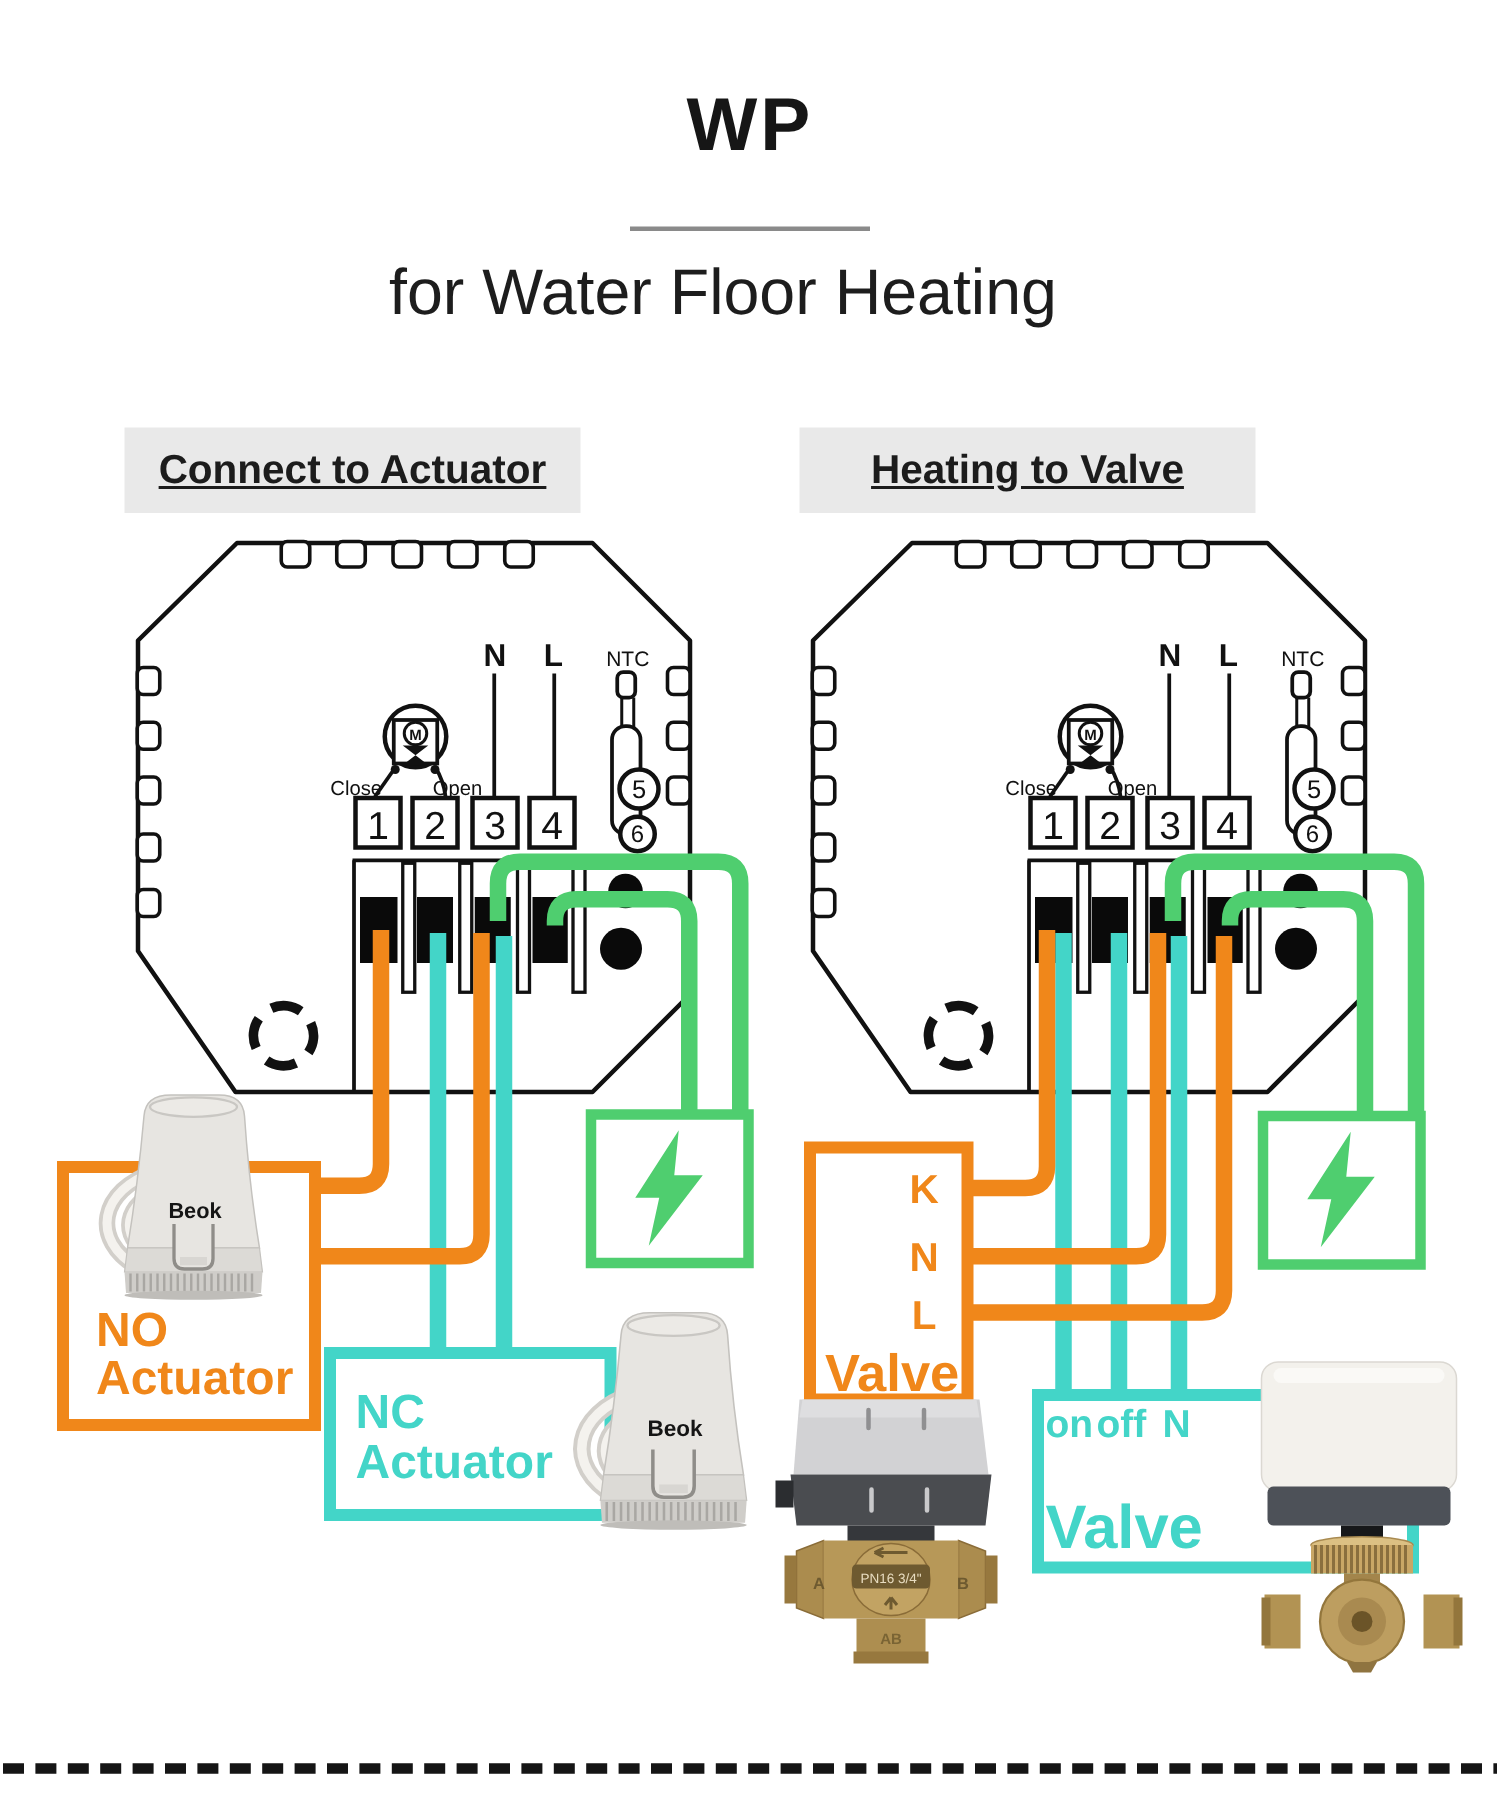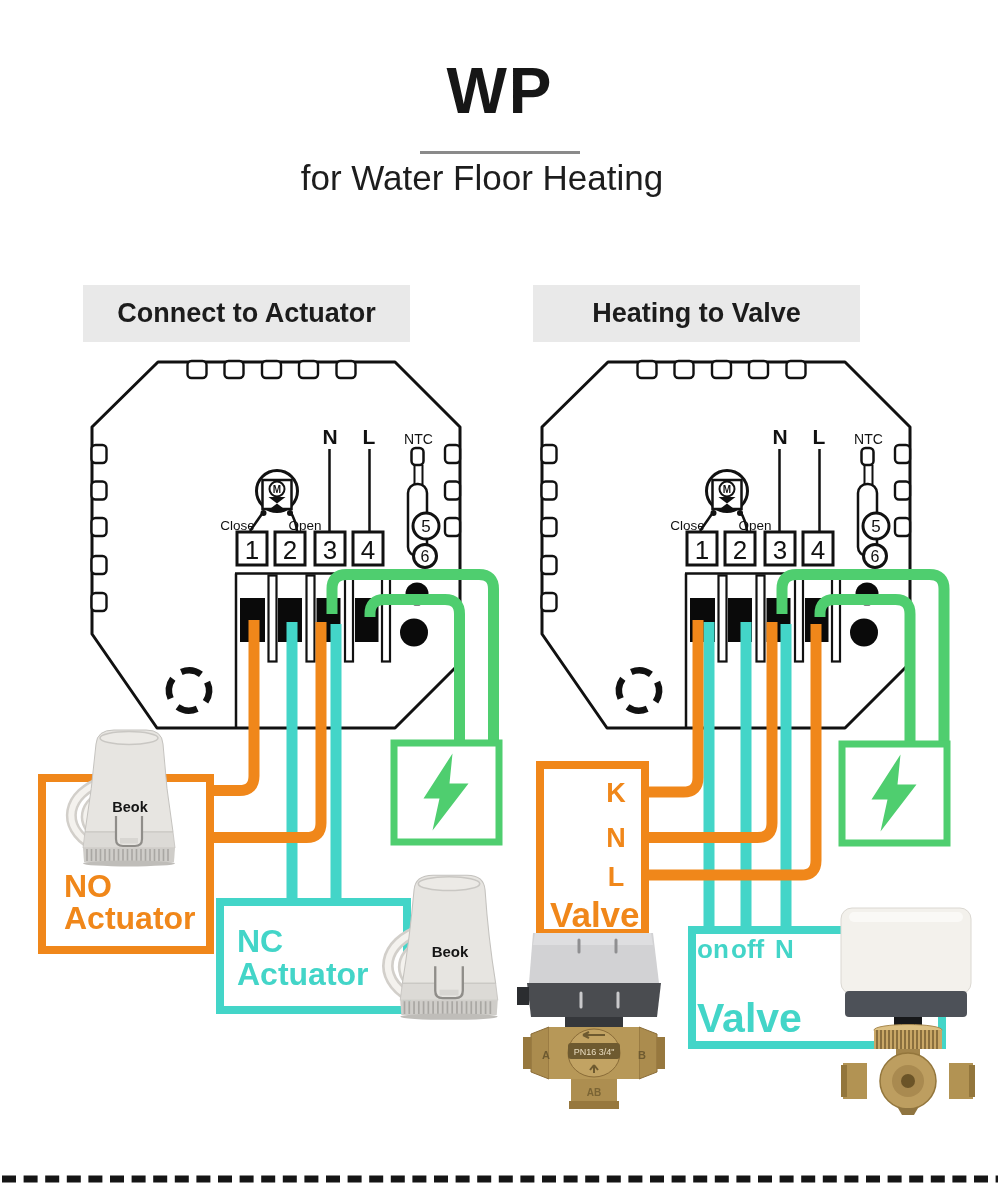--- a/index.html
+++ b/index.html
@@ -10,7 +10,7 @@
   #stage{position:relative;width:1000px;height:1195px;background:#ffffff;overflow:hidden;
          font-family:"Liberation Sans",sans-serif;}
   .abs{position:absolute;}
-  #main-title{left:0;top:54px;width:1000px;text-align:center;font-size:64px;font-weight:700;
+  #main-title{left:0;top:54px;width:1000px;text-align:center;font-size:50px;font-weight:700;
               color:#161616;letter-spacing:2px;}
   #title-underline{left:420px;top:151px;width:160px;height:3px;background:#8a8a8a;}
   #subtitle{left:0;top:158px;width:964px;text-align:center;font-size:35px;font-weight:400;color:#1d1d1d;}

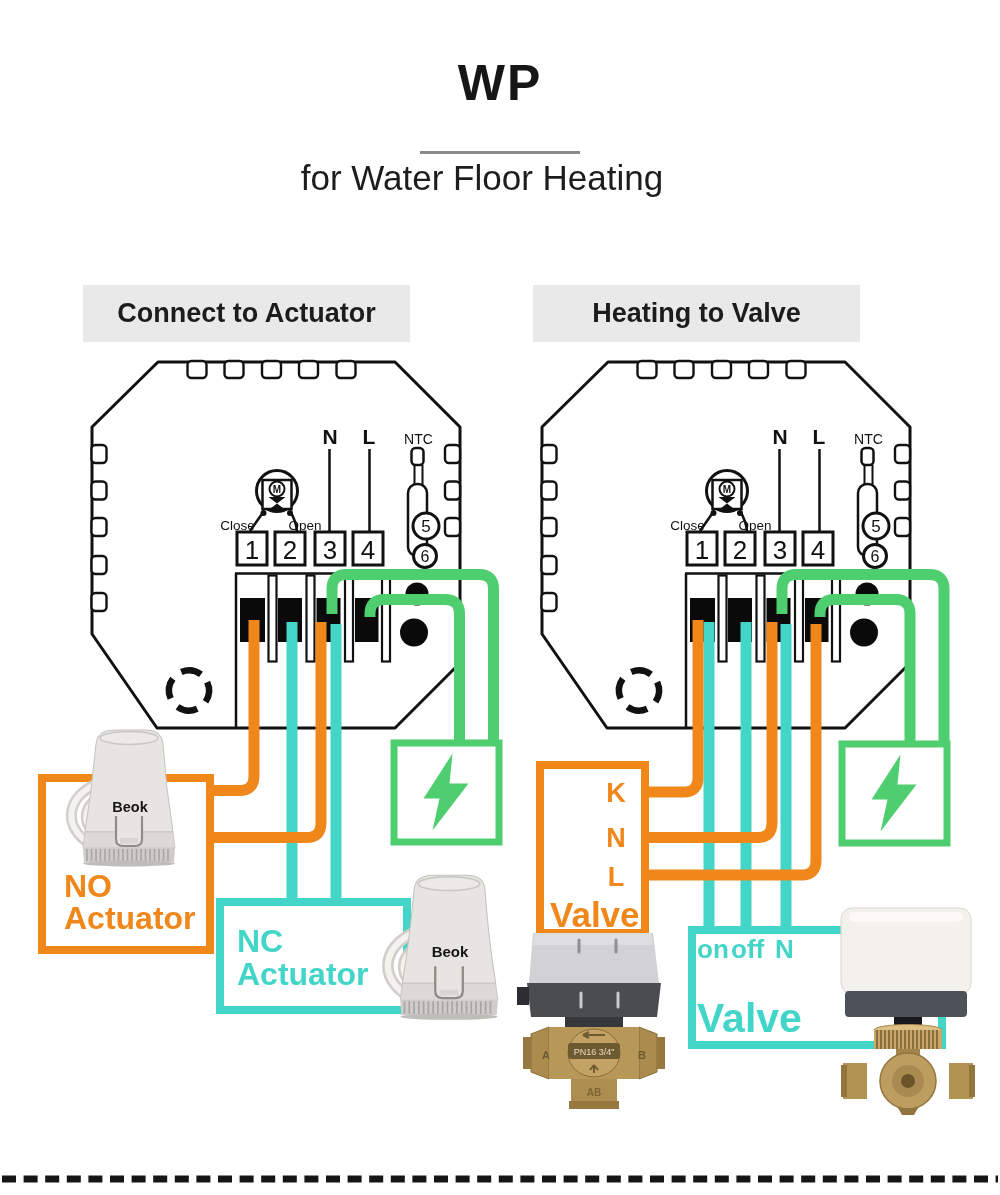--- a/index.html
+++ b/index.html
@@ -13,7 +13,7 @@
   #main-title{left:0;top:54px;width:1000px;text-align:center;font-size:50px;font-weight:700;
               color:#161616;letter-spacing:2px;}
   #title-underline{left:420px;top:151px;width:160px;height:3px;background:#8a8a8a;}
-  #subtitle{left:0;top:158px;width:964px;text-align:center;font-size:35px;font-weight:400;color:#1d1d1d;}
+  #subtitle{left:0;top:171px;width:964px;text-align:center;font-size:43px;font-weight:400;color:#1d1d1d;}
   .header-bar{top:285px;width:327px;height:57px;background:var(--header-bg);
               font-size:27px;font-weight:700;color:#1c1c1c;text-align:center;line-height:57px;}
   #header-left{left:83px;} #header-right{left:533px;}

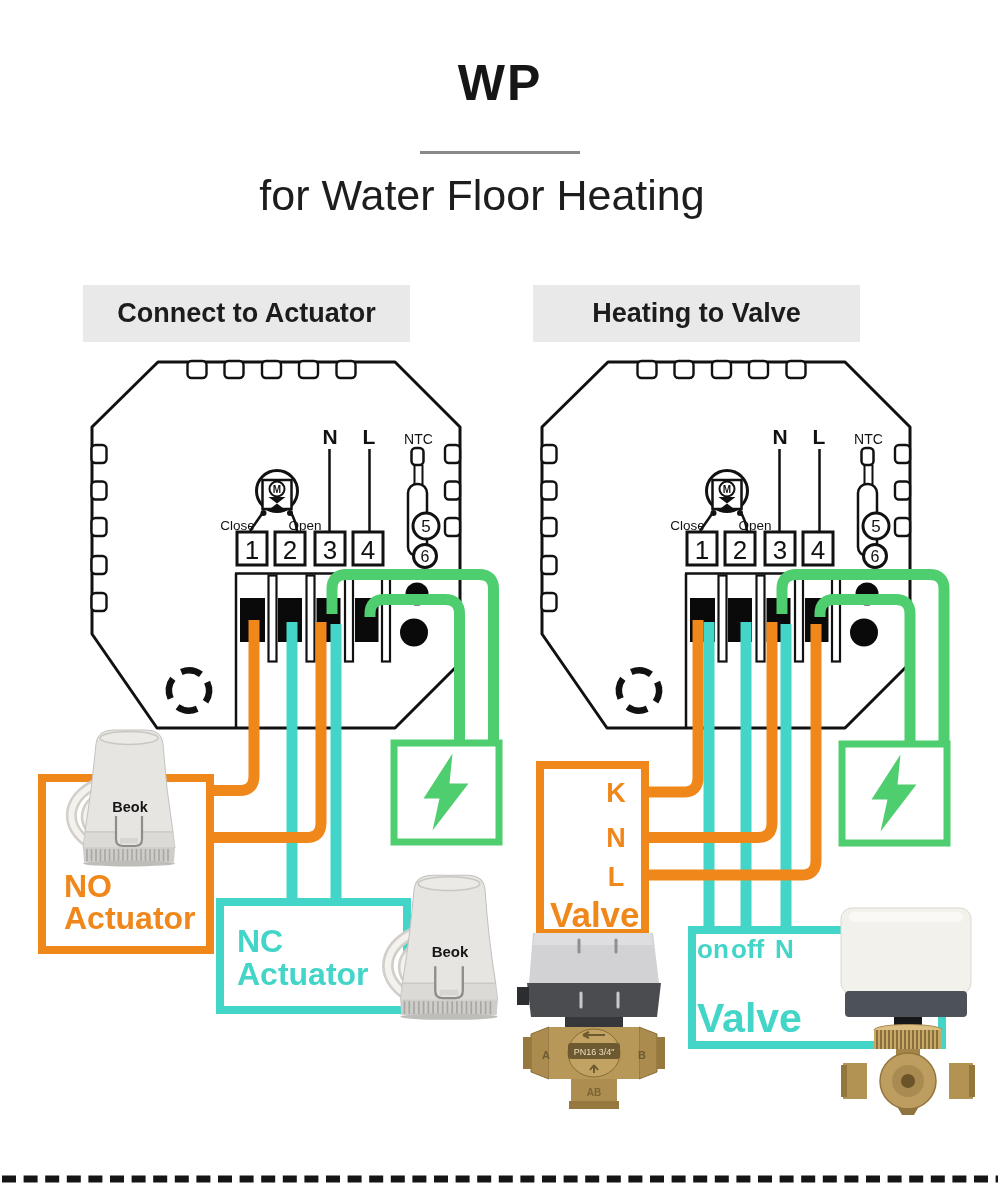--- a/index.html
+++ b/index.html
@@ -14,8 +14,8 @@
               color:#161616;letter-spacing:2px;}
   #title-underline{left:420px;top:151px;width:160px;height:3px;background:#8a8a8a;}
   #subtitle{left:0;top:171px;width:964px;text-align:center;font-size:43px;font-weight:400;color:#1d1d1d;}
-  .header-bar{top:285px;width:327px;height:57px;background:var(--header-bg);
-              font-size:27px;font-weight:700;color:#1c1c1c;text-align:center;line-height:57px;}
+  .header-bar{top:285px;width:304px;height:57px;background:var(--header-bg);
+              font-size:27px;font-weight:700;color:#1c1c1c;text-align:center;line-height:57px;text-decoration:underline;}
   #header-left{left:83px;} #header-right{left:533px;}
   svg{position:absolute;left:0;top:0;}
   svg text{font-family:"Liberation Sans",sans-serif;}

